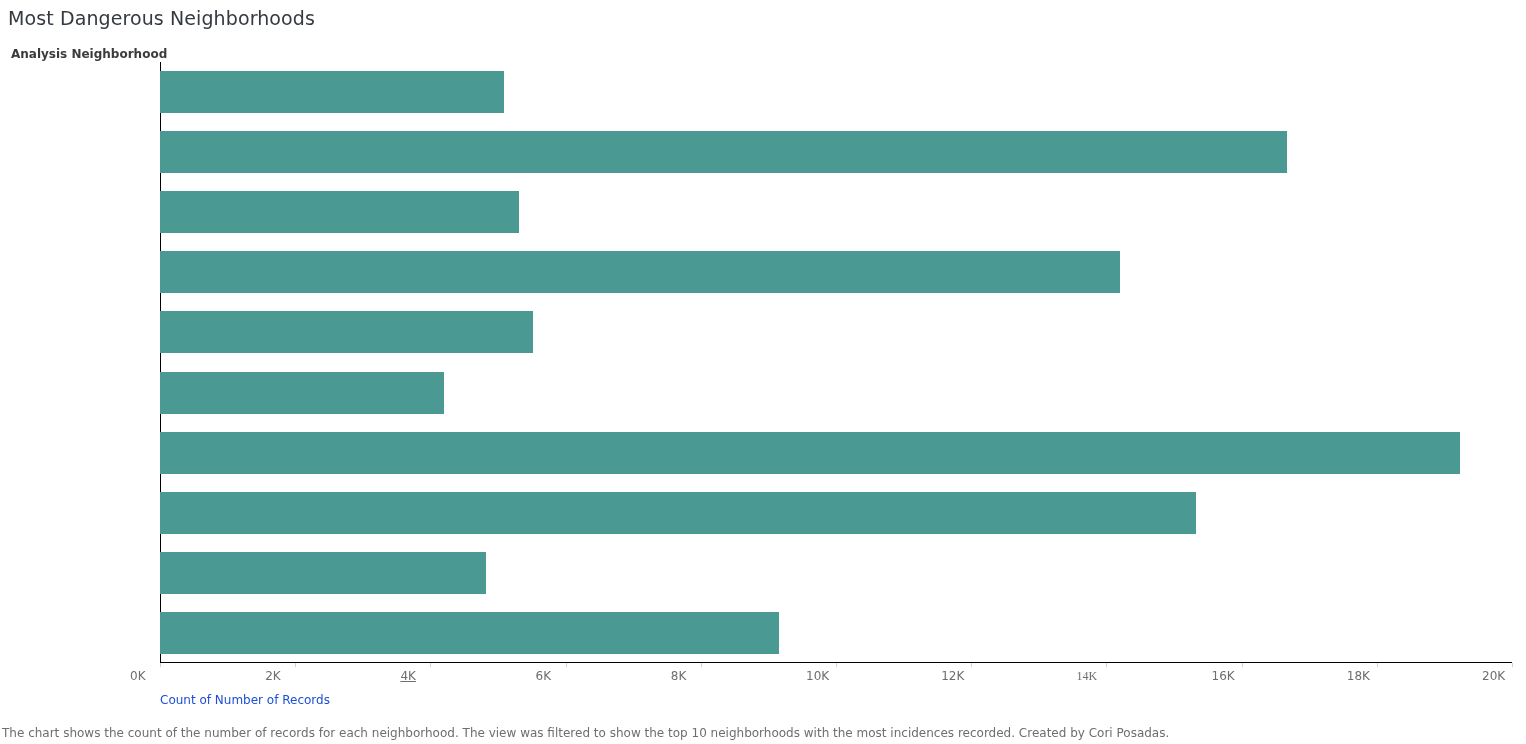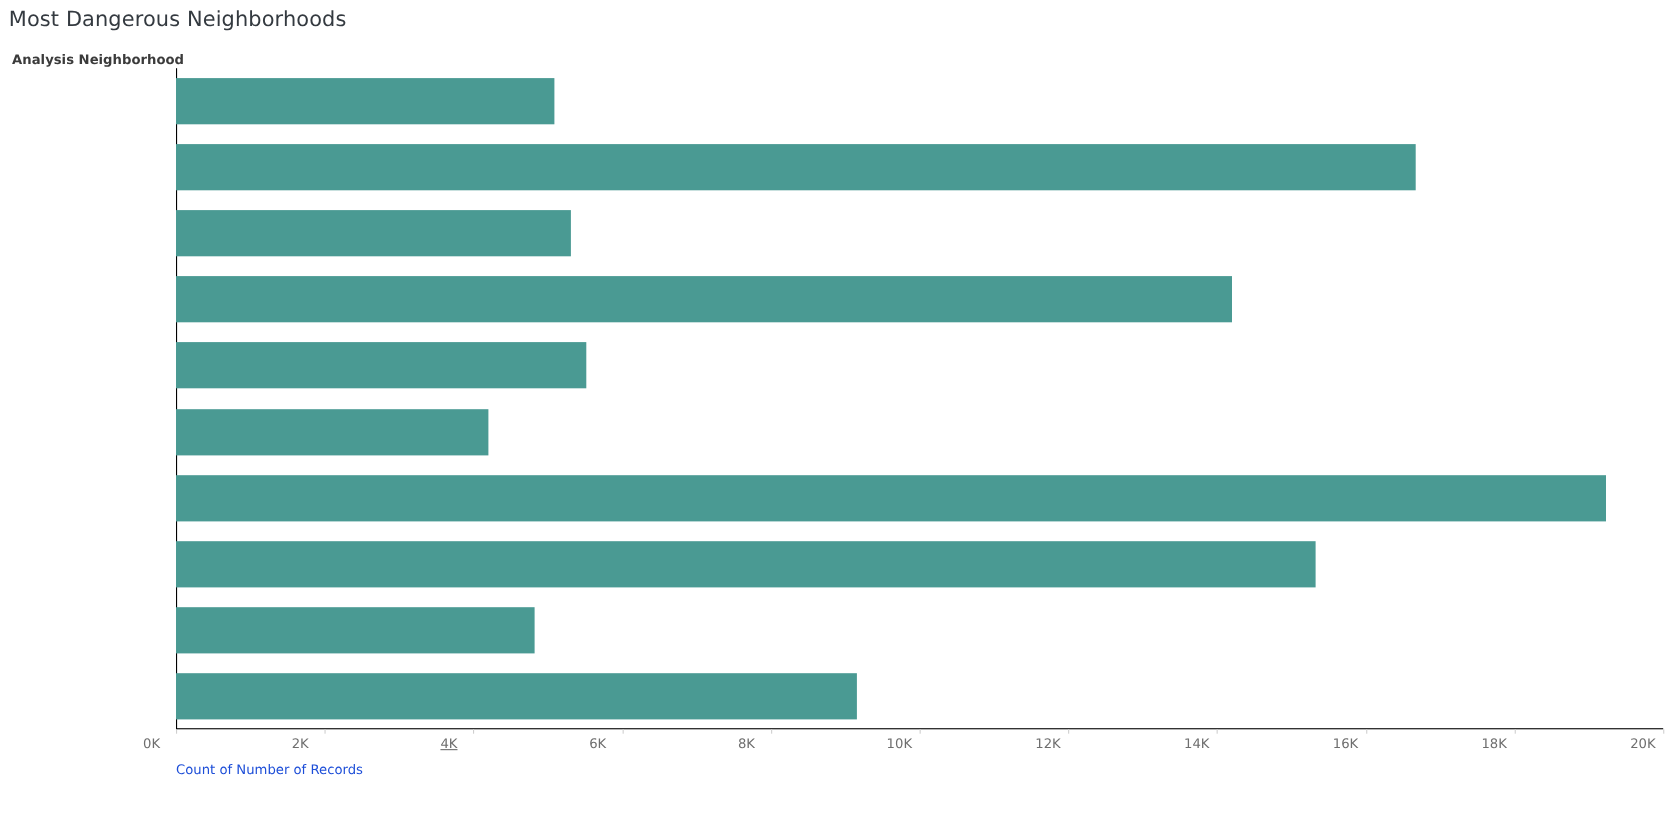--- a/index.html
+++ b/index.html
@@ -175,7 +175,7 @@
       <div class="xtick" style="left: 971.2px;"></div>
       <div class="xlabel" style="left: 971.2px;">12K</div>
       <div class="xtick" style="left: 1106.4px;"></div>
-      <div class="xlabel" style="left: 1106.4px;">14K</div>
+      <div class="xlabel" style="left: 1106.4px; font-family: Liberation Serif, serif;">14K</div>
       <div class="xtick" style="left: 1241.6px;"></div>
       <div class="xlabel" style="left: 1241.6px;">16K</div>
       <div class="xtick" style="left: 1376.8px;"></div>

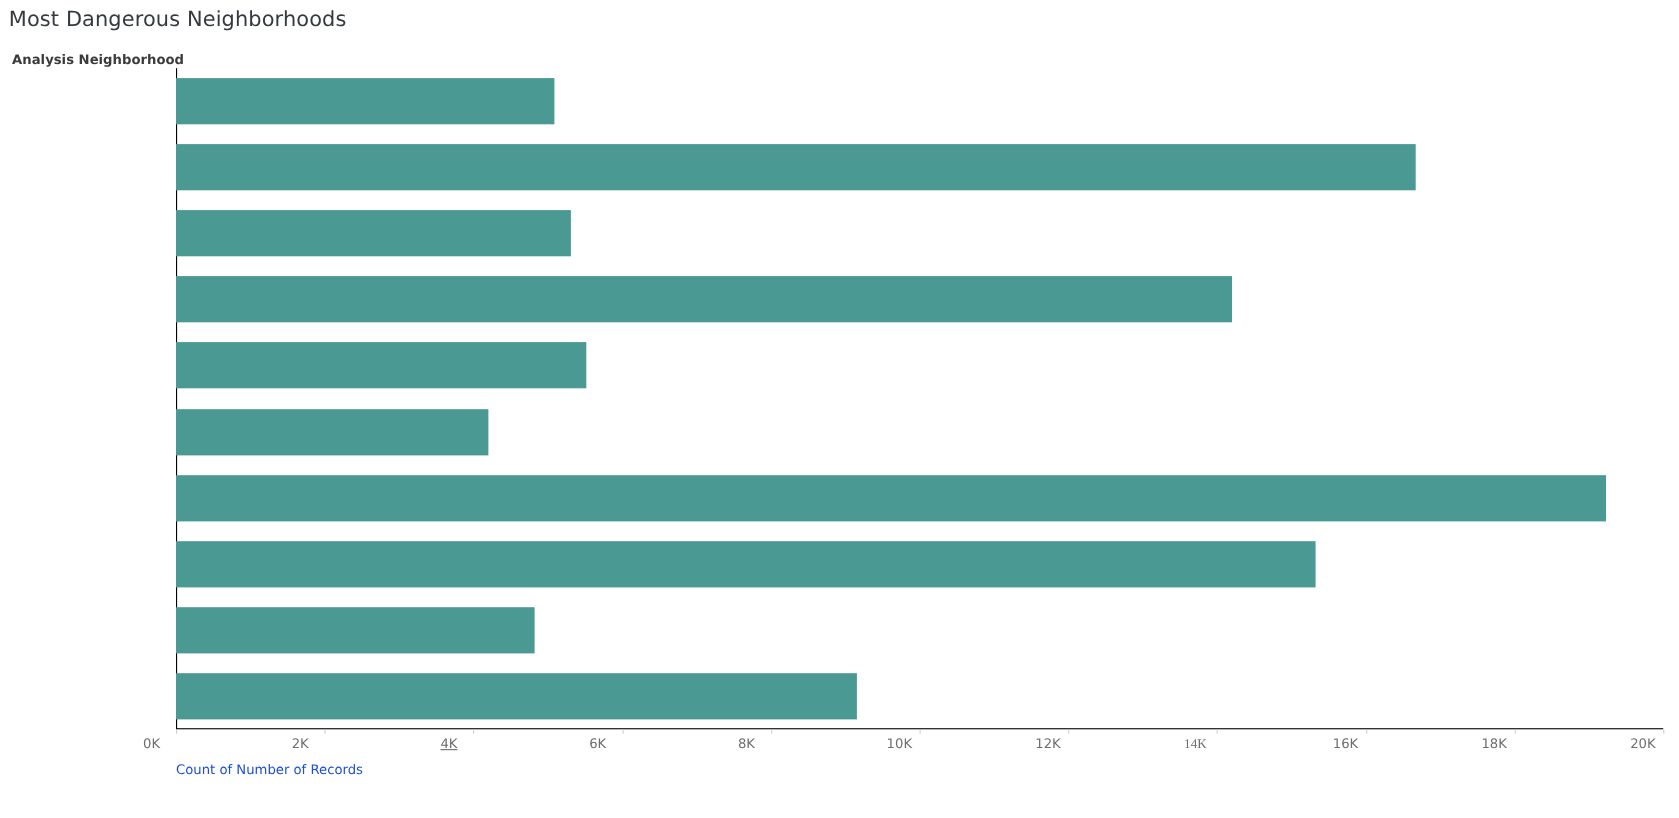--- a/index.html
+++ b/index.html
@@ -186,6 +186,7 @@
 
   <div class="axis-title">Count of Number of Records</div>
 
+  <div class="caption">The chart shows the count of the number of records for each neighborhood. The view was filtered to show the top 10 neighborhoods with the most incidences recorded. Created by Cori Posadas.</div>
 
 </div>
 

